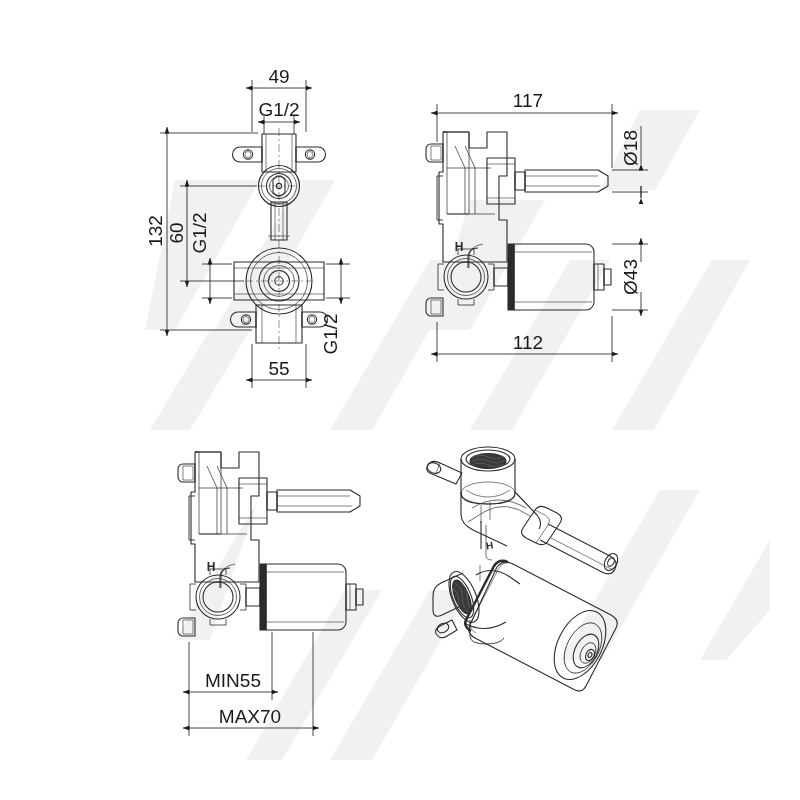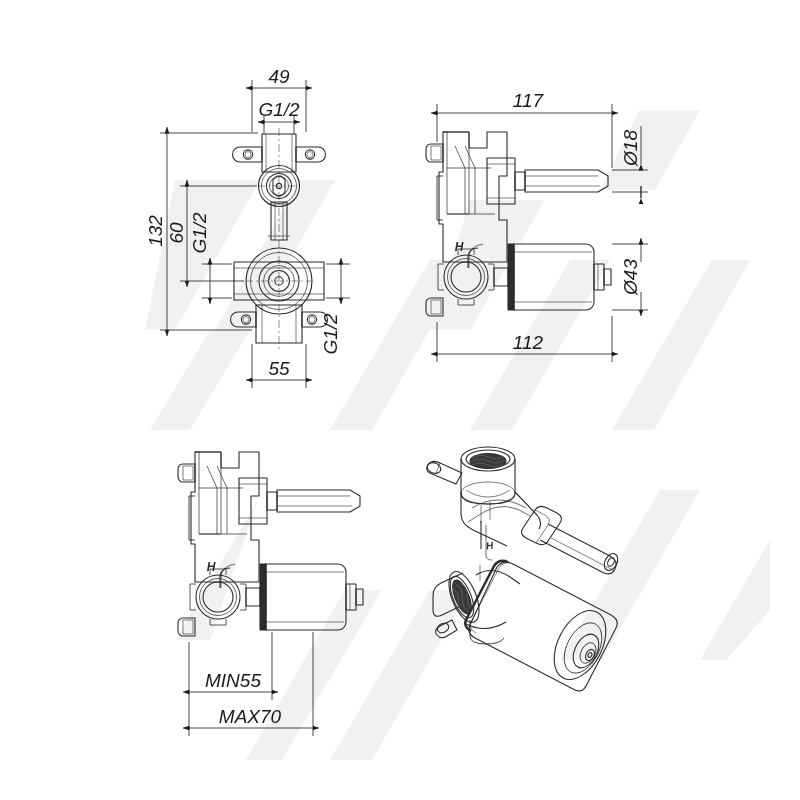--- a/index.html
+++ b/index.html
@@ -5,7 +5,7 @@
 <style>
   html,body{margin:0;padding:0;background:#ffffff;}
   body{width:800px;height:800px;overflow:hidden;font-family:"Liberation Sans",sans-serif;}
-  #sheet{position:relative;width:651px;height:800px;background:#ffffff;font-style:italic;}
+  #sheet{position:relative;width:651px;height:800px;background:#ffffff;}
   #sheet svg{display:block;}
   .dimtxt{font-family:"Liberation Sans",sans-serif;font-size:19px;fill:#1a1a1a;}
 </style>

